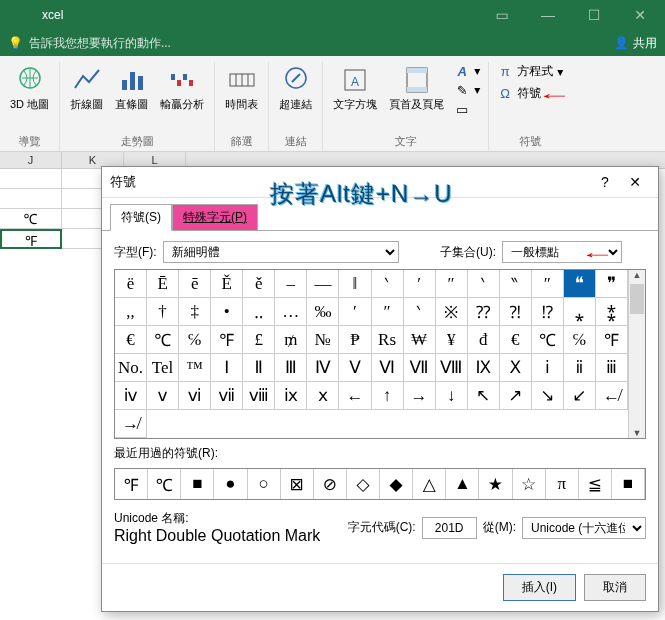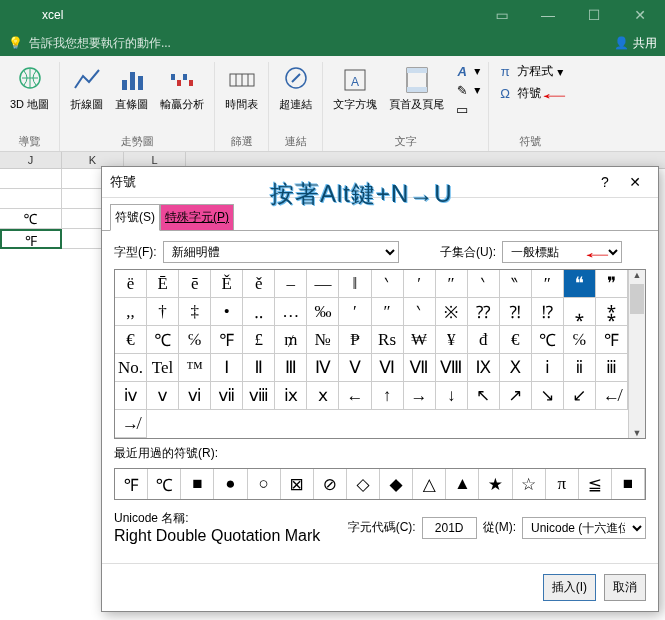--- a/index.html
+++ b/index.html
@@ -37,7 +37,7 @@
 .dlg-title .dlg-help, .dlg-title .dlg-close { width: 30px; text-align: center; font-size: 14px; cursor: default; }
 
 .tabs { display: flex; padding: 6px 8px 0 8px; }
-.tab { padding: 4px 4px; border: 1px solid #aaa; background: #fff; font-size: 12px; position: relative; cursor: default; }
+.tab { padding: 4px 10px; border: 1px solid #aaa; background: #fff; font-size: 12px; position: relative; cursor: default; }
 .tab.active { border-bottom-color: #fff; z-index: 2; }
 .tab:not(.active) { background: #ec4899; text-decoration: underline; }
 

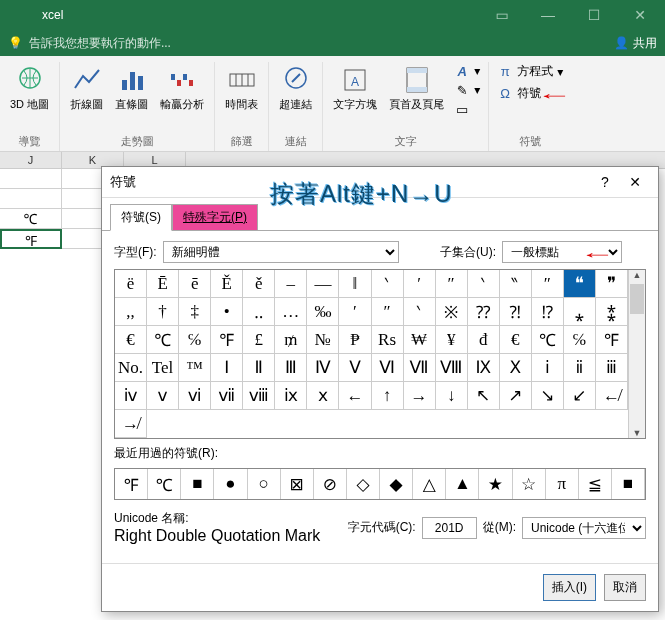--- a/index.html
+++ b/index.html
@@ -59,7 +59,7 @@
 .recent .rc { flex: 1; height: 30px; border-right: 1px solid #ccc; display: flex; align-items: center; justify-content: center; font-family: "Times New Roman", serif; font-size: 17px; cursor: default; }
 
 .dlg-foot { display: flex; justify-content: flex-end; gap: 8px; padding: 10px 12px; border-top: 1px solid #ddd; }
-.dlg-foot button { padding: 4px 8px; border: 1px solid #999; background: #eee; font-size: 12px; cursor: default; }
+.dlg-foot button { padding: 4px 18px; border: 1px solid #999; background: #eee; font-size: 12px; cursor: default; }
 .dlg-foot button.primary { border: 1px solid #3a76b0; }
 
 svg.ic { width: 100%; height: 100%; }

